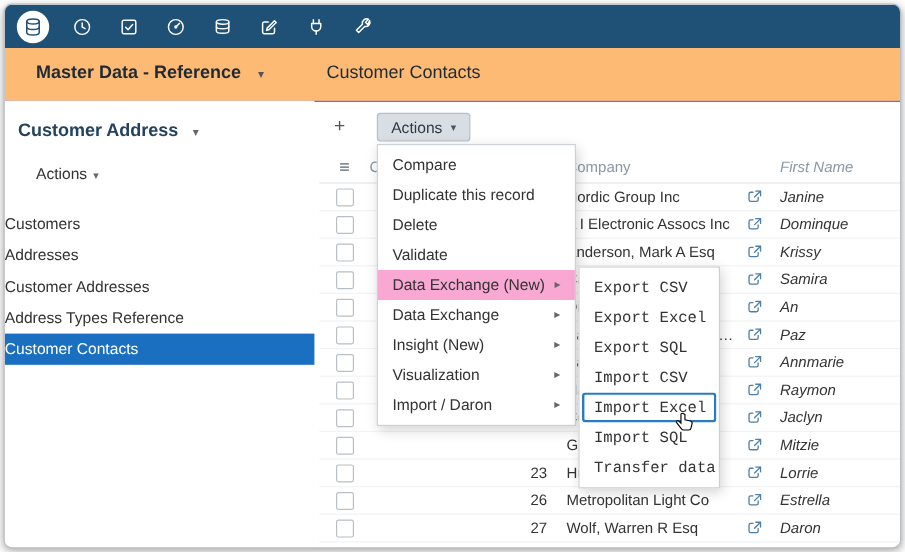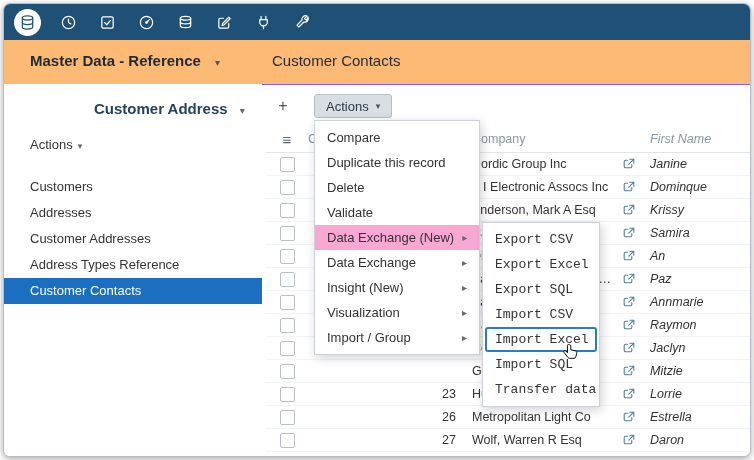--- a/index.html
+++ b/index.html
@@ -19,7 +19,7 @@
   .page-title{position:absolute;left:268px;top:12px;font-size:15px;font-weight:500;color:#1f2a35;}
   
   .sidebar{position:absolute;left:0;top:80px;width:258px;bottom:0;background:#fff;}
-  .sidebar-title{padding:16px 0 0 42px;font-size:15px;font-weight:bold;color:#24435f;cursor:pointer;margin-left:48px;}
+  .sidebar-title{padding:16px 0 0 11px;font-size:15px;font-weight:bold;color:#24435f;cursor:pointer;}
   .sidebar-title .caret{font-size:10px;color:#666;margin-left:12px;font-weight:normal;}
   .sidebar-actions{padding:20px 0 0 26px;font-size:13px;color:#333;cursor:pointer;}
   .sidebar-actions .caret{font-size:9px;color:#666;margin-left:5px;}

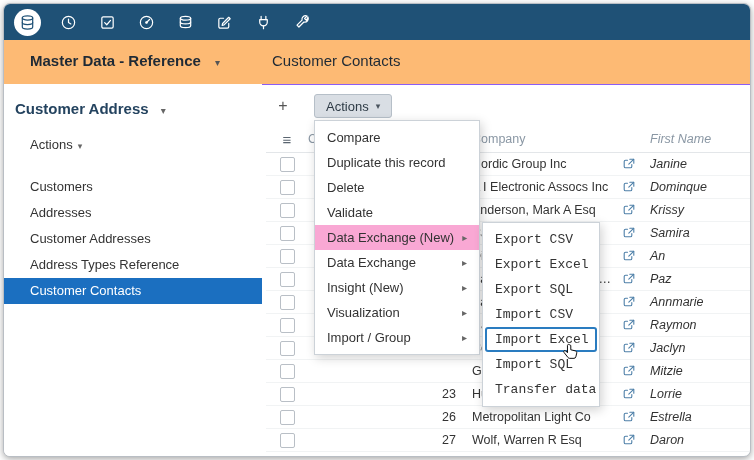--- a/index.html
+++ b/index.html
@@ -24,7 +24,7 @@
   .sidebar-actions{padding:20px 0 0 26px;font-size:13px;color:#333;cursor:pointer;}
   .sidebar-actions .caret{font-size:9px;color:#666;margin-left:5px;}
   .sidebar-list{margin-top:22px;}
-  .sidebar-item{height:26px;line-height:26px;padding-left:26px;font-size:13px;color:#333;cursor:pointer;white-space:nowrap;}
+  .sidebar-item{height:26px;line-height:26px;font-size:13px;color:#333;cursor:pointer;white-space:nowrap;}
   .sidebar-item.selected{background:#1b6fc0;color:#fff;}
   
   .btn-add{position:absolute;left:266px;top:90px;width:26px;height:24px;display:flex;align-items:center;

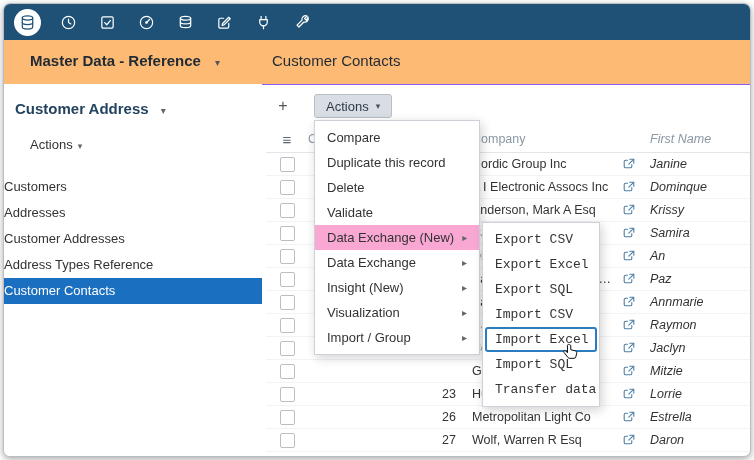--- a/index.html
+++ b/index.html
@@ -393,7 +393,7 @@
         <span class="arrow">▸</span>
       </div>
       <div class="menu-item">
-        <span>Import / Group</span>
+        <span>Import / Daron</span>
         <span class="arrow">▸</span>
       </div>
     </div>

